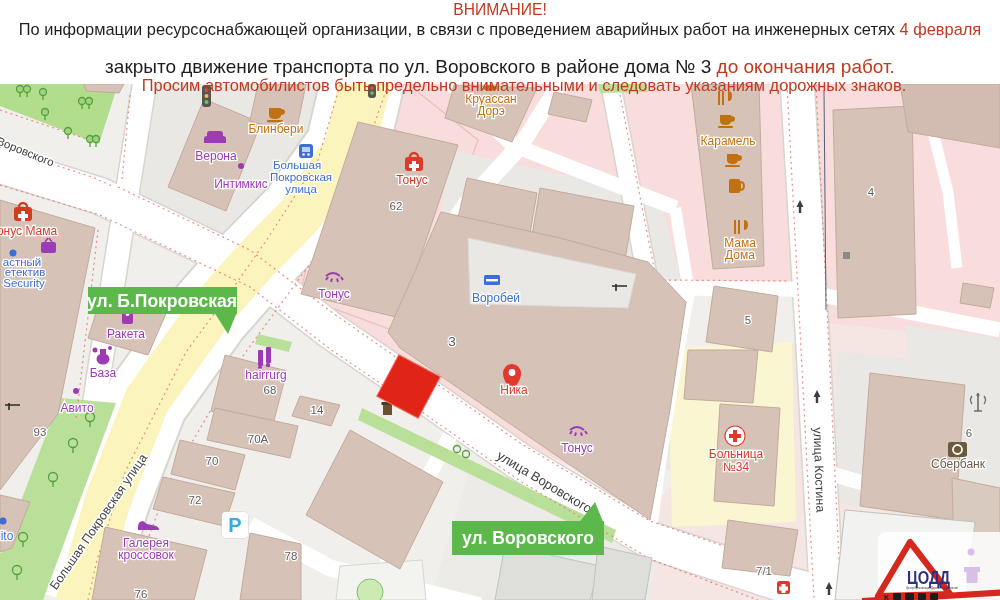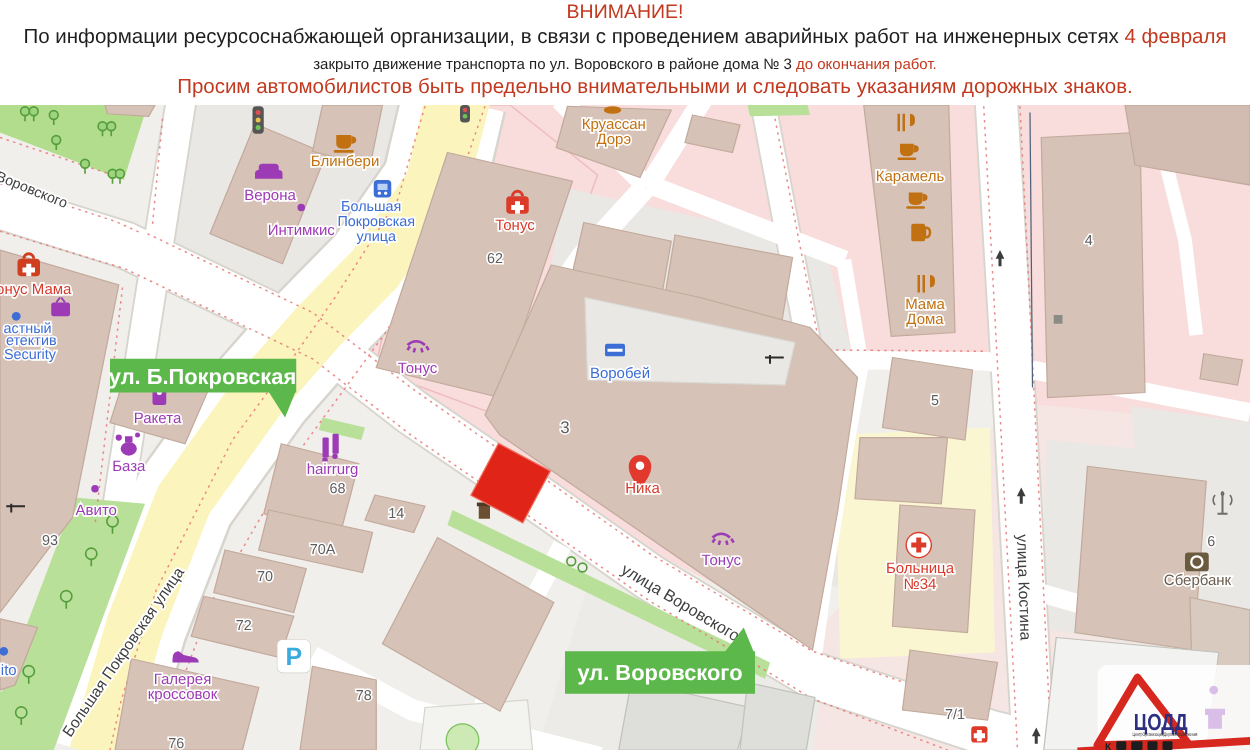--- a/index.html
+++ b/index.html
@@ -8,7 +8,7 @@
   .banner div{white-space:nowrap;line-height:18px;}
   .b1{font-size:15.6px;color:#c2391f;margin-top:1px;}
   .b2{font-size:16.4px;color:#1e1e1e;margin-top:1px;}
-  .b3{font-size:12px;color:#1e1e1e;margin-top:4px;}
+  .b3{font-size:19px;color:#1e1e1e;margin-top:20px;}
   .b4{font-size:16.4px;color:#c2391f;margin-top:0px;margin-left:48px;}
   .red{color:#c2391f;}
   svg.map{position:absolute;top:0;left:0;z-index:1;}

